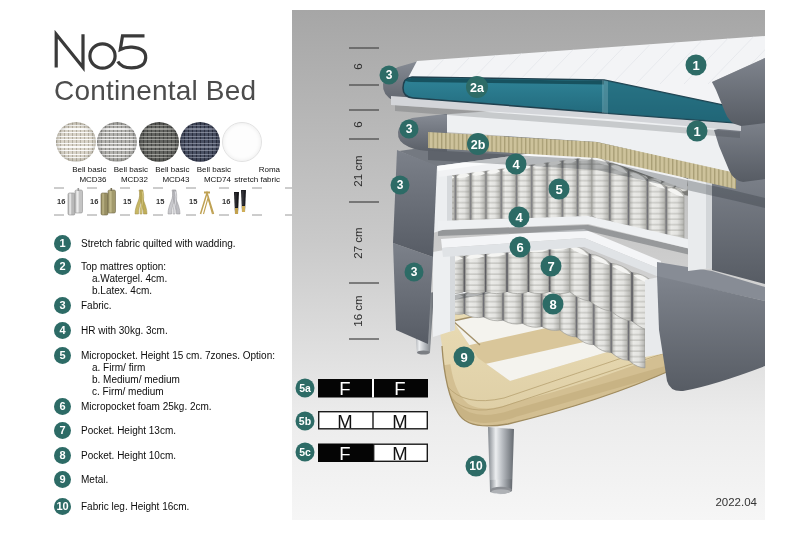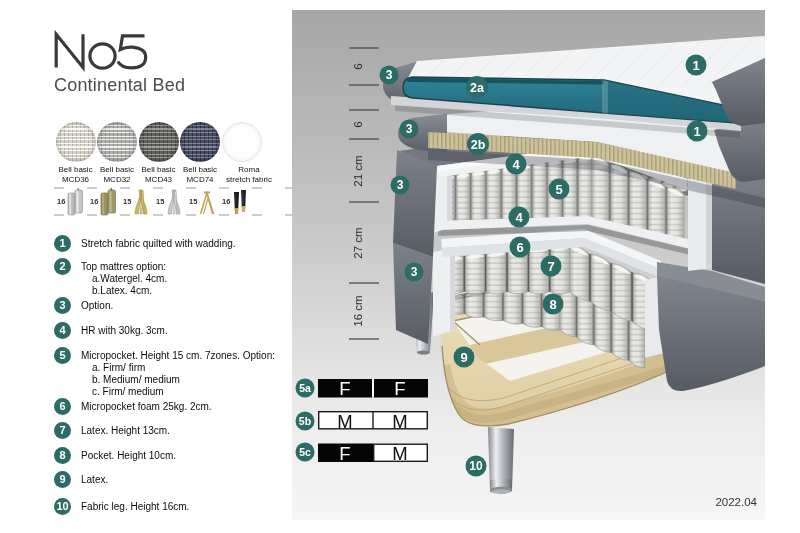--- a/index.html
+++ b/index.html
@@ -4,7 +4,7 @@
 html,body{width:800px;height:533px;background:#fff;overflow:hidden;
  font-family:"Liberation Sans",sans-serif}
 .page{position:relative;width:800px;height:533px}
-.subtitle{position:absolute;left:54px;top:75px;font-size:18px;color:#4c4c4c;letter-spacing:0.2px}
+.subtitle{position:absolute;left:54px;top:75px;font-size:28px;color:#4c4c4c;letter-spacing:0.2px}
 .sw{position:absolute;width:40px;height:40px;border-radius:50%}
 .sw1{background-color:#d8d3c8;background-image:
  repeating-linear-gradient(0deg,rgba(255,255,255,.9) 0 1.2px,rgba(0,0,0,0) 1.2px 3.6px),

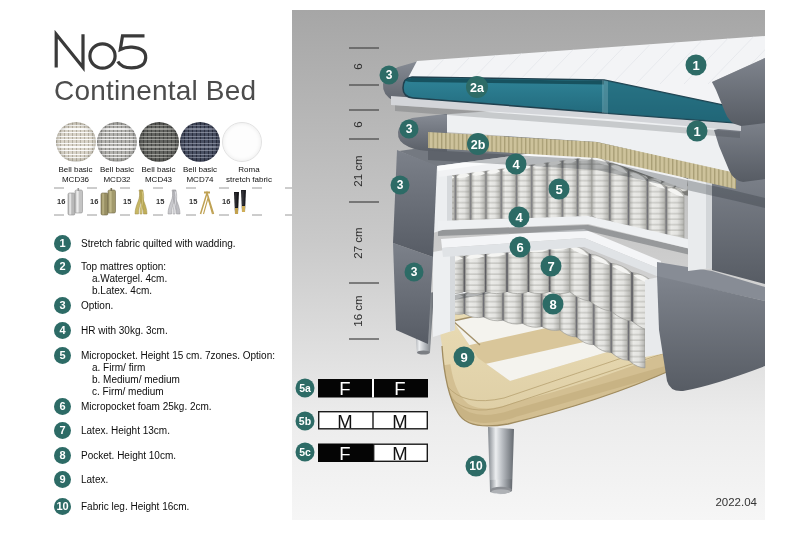--- a/index.html
+++ b/index.html
@@ -23,7 +23,7 @@
  repeating-linear-gradient(90deg,rgba(10,12,25,.5) 0 1px,rgba(0,0,0,0) 1px 4px);
  box-shadow:inset 0 0 5px rgba(10,12,25,.6)}
 .sw5{background:#fdfdfd;border:1px solid #e2e2e2;box-shadow:inset 0 0 4px rgba(0,0,0,.08)}
-.swl{position:absolute;width:62px;text-align:center;font-size:8px;line-height:9.5px;color:#111}
+.swl{position:absolute;width:62px;text-align:right;font-size:8px;line-height:9.5px;color:#111}
 .legrow{position:absolute;left:48px;top:182px}
 .li{position:absolute;left:54px;width:250px}
 .li .num{position:absolute;left:0;top:-3px;width:17px;height:17px;border-radius:50%;

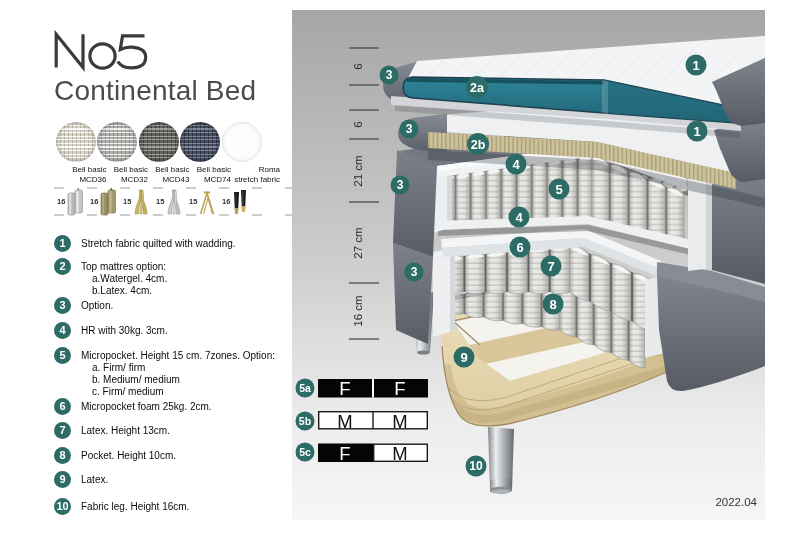--- a/index.html
+++ b/index.html
@@ -161,7 +161,7 @@
 
 <div class="li" style="top:300px">
       <span class="num">3</span>
-      <span class="txt">Option.</span>
+      <span class="txt">Fabric.</span>
     </div>
 
 <div class="li" style="top:325px">

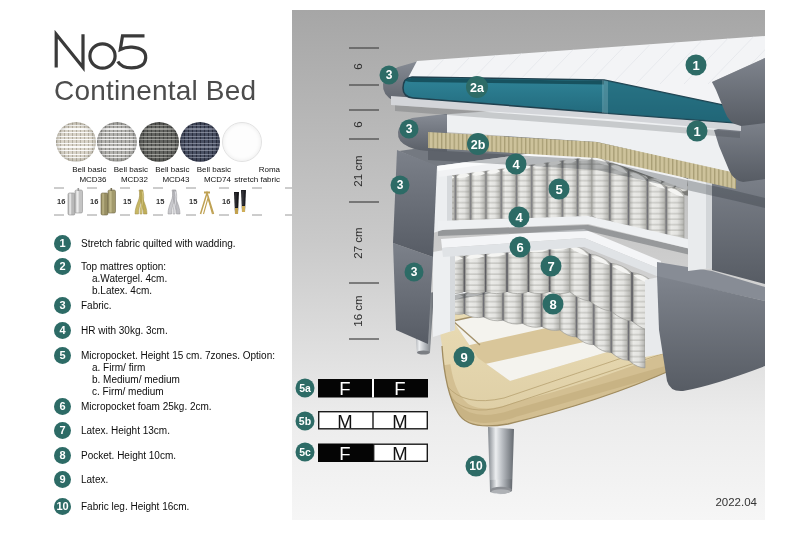--- a/index.html
+++ b/index.html
@@ -181,7 +181,7 @@
 
 <div class="li" style="top:425px">
       <span class="num">7</span>
-      <span class="txt">Latex. Height 13cm.</span>
+      <span class="txt">Pocket. Height 13cm.</span>
     </div>
 
 <div class="li" style="top:450px">

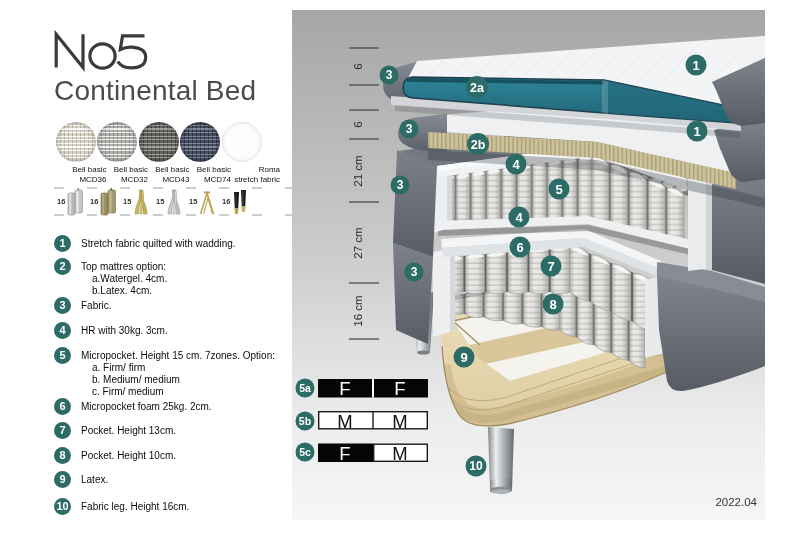--- a/index.html
+++ b/index.html
@@ -191,7 +191,7 @@
 
 <div class="li" style="top:474px">
       <span class="num">9</span>
-      <span class="txt">Latex.</span>
+      <span class="txt">Metal.</span>
     </div>
 
 <div class="li" style="top:501px">

